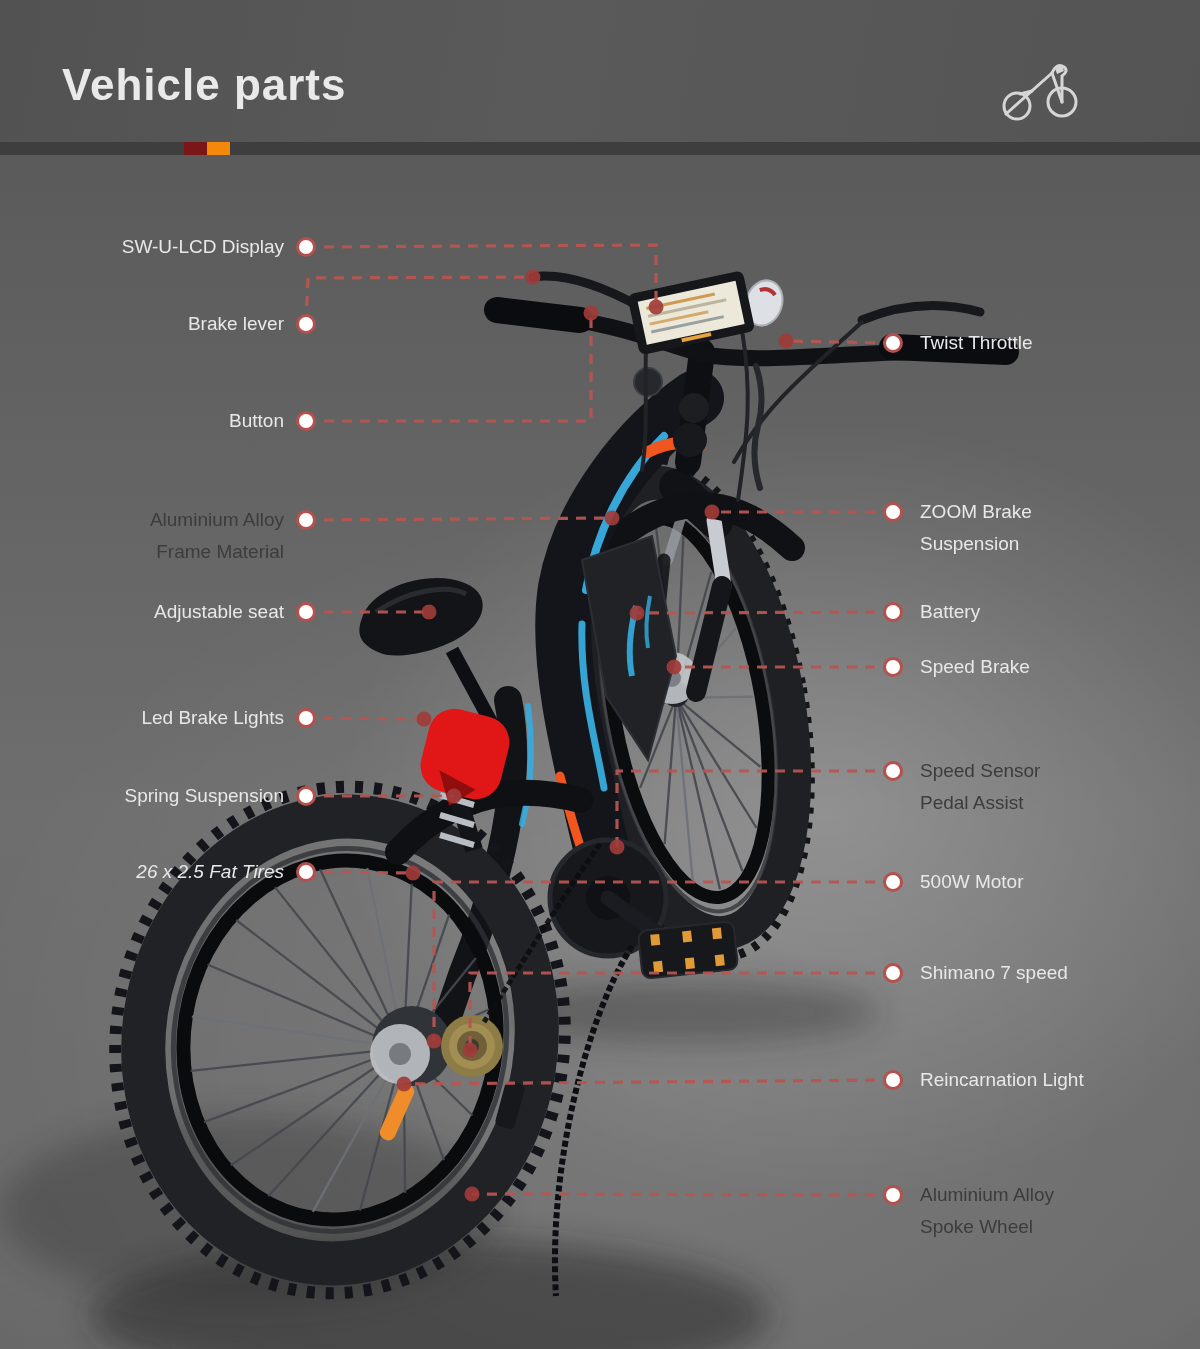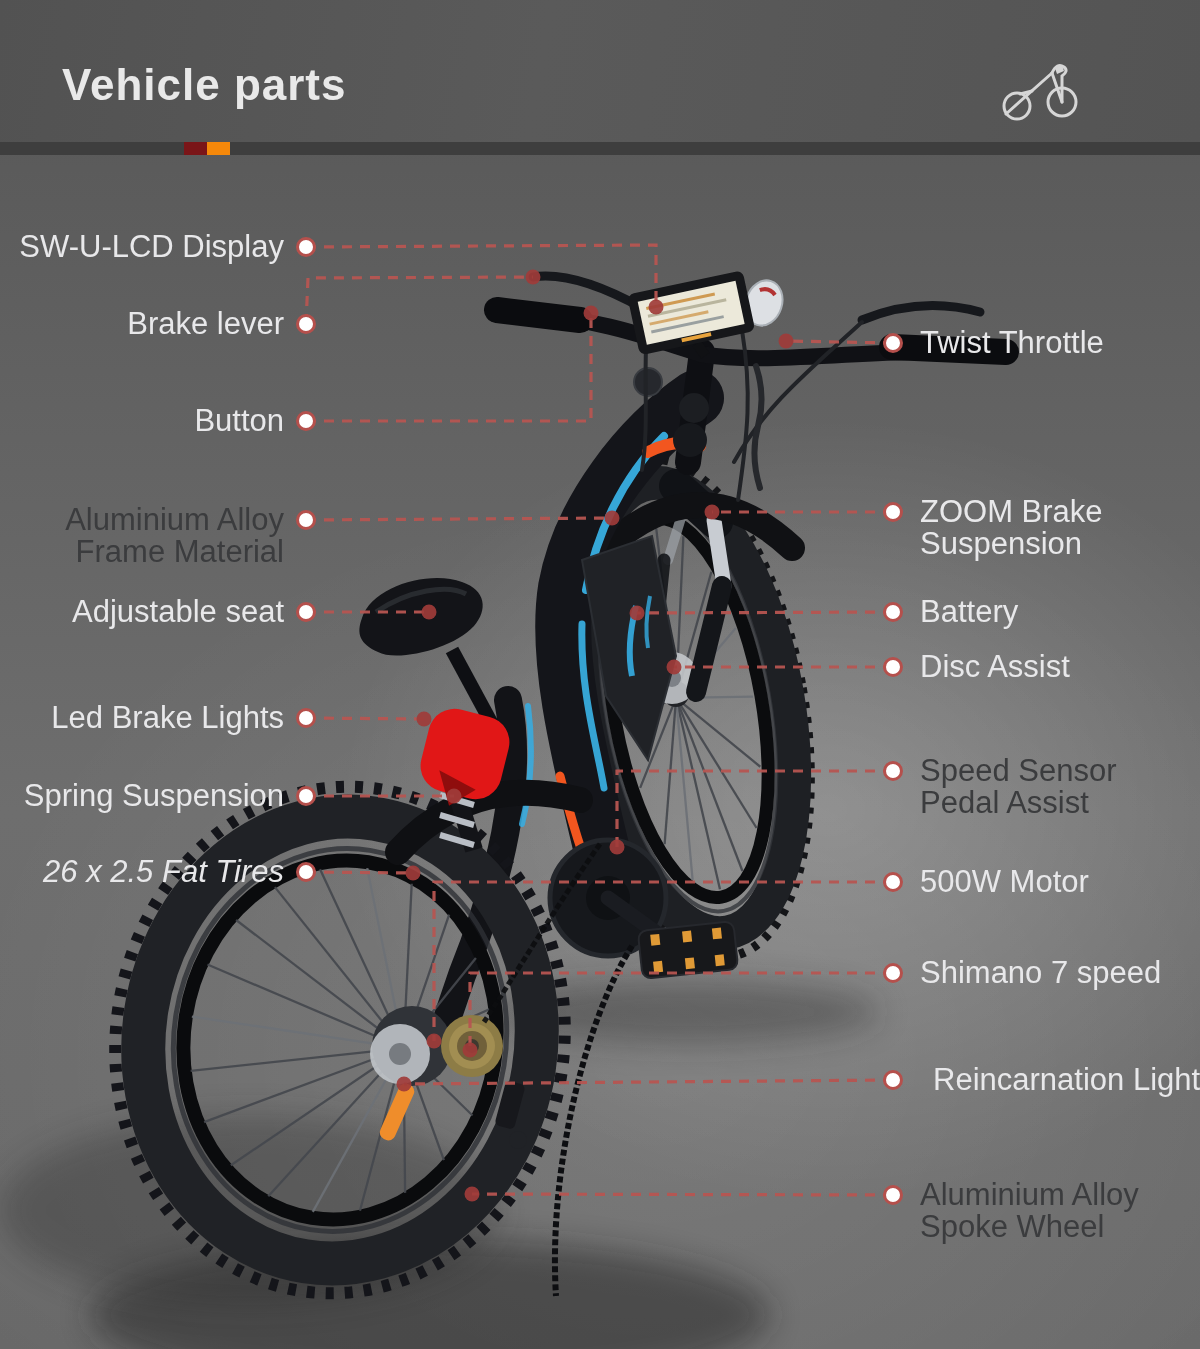--- a/index.html
+++ b/index.html
@@ -36,7 +36,7 @@
     transform:translate(-50%,-50%); box-sizing:content-box;
   }
   .callout-label{
-    position:absolute; z-index:4; font-size:31px; line-height:32px;
+    position:absolute; z-index:4; font-size:19px; line-height:32px;
     color:#e8e8ea; white-space:nowrap;
   }
   .callout-label.dark{ color:#3b3c3e; }

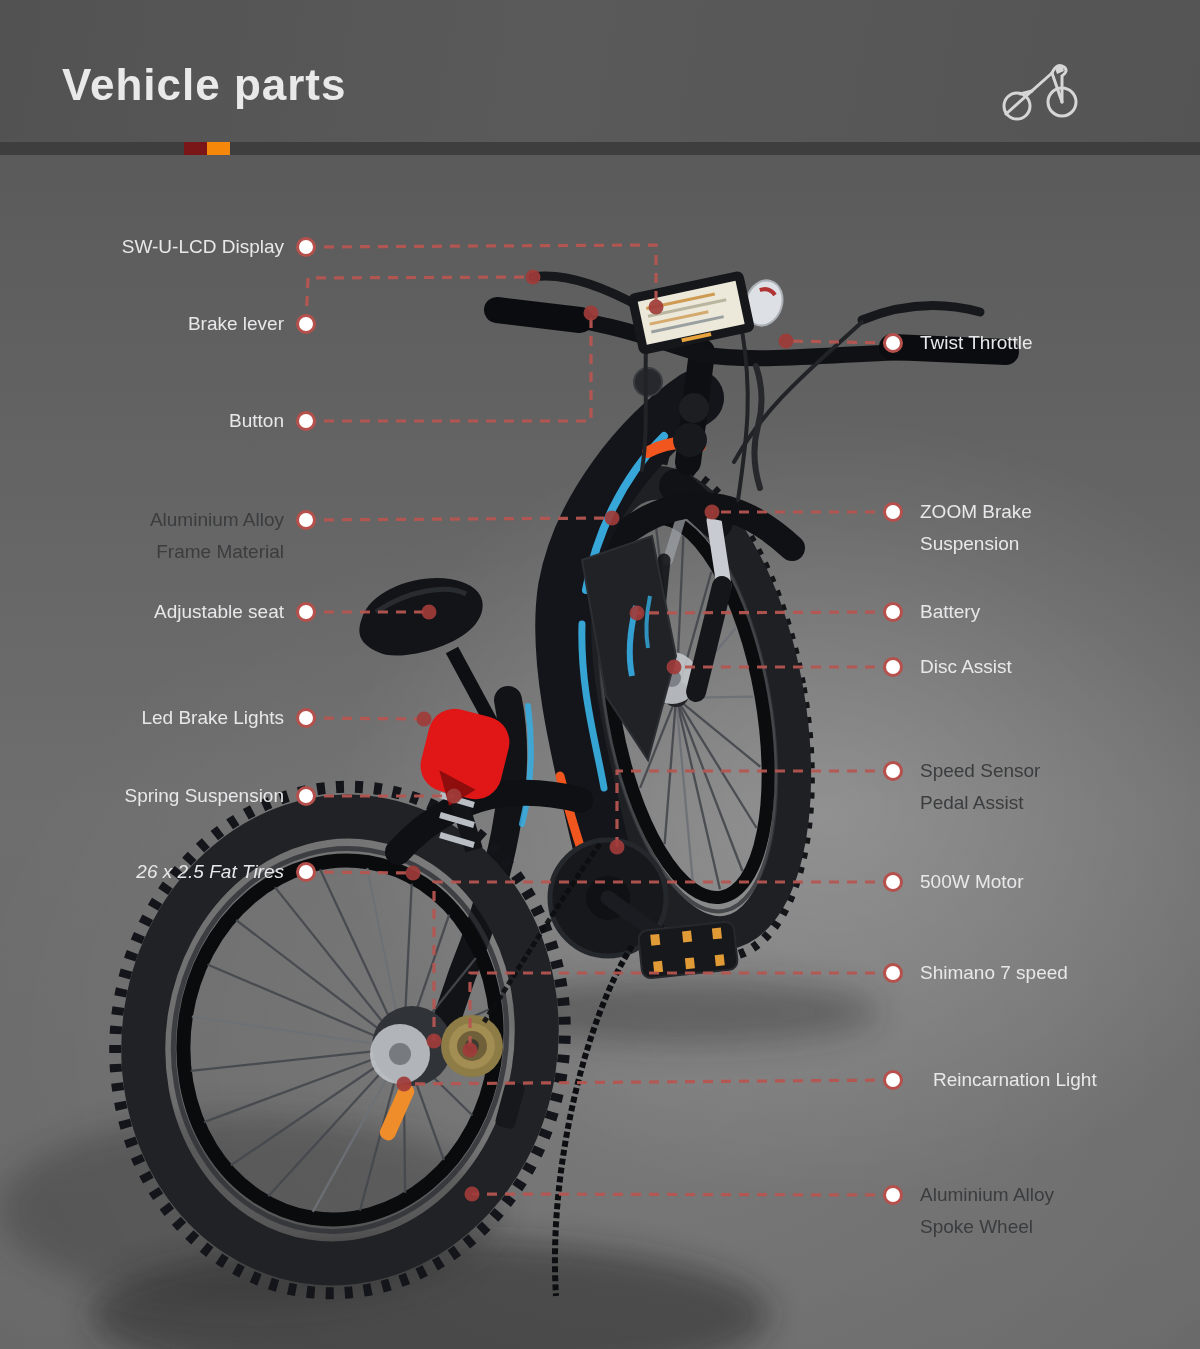--- a/index.html
+++ b/index.html
@@ -360,7 +360,7 @@
       <div class="callout">
       <span class="callout-dot" style="left: 893px; top: 667px;"></span>
       <div class="callout-label" style="top: 651px; left: 920px;">
-          <div>Disc Assist</div>
+          <div>Speed Brake</div>
         </div>
     </div>
       <div class="callout">

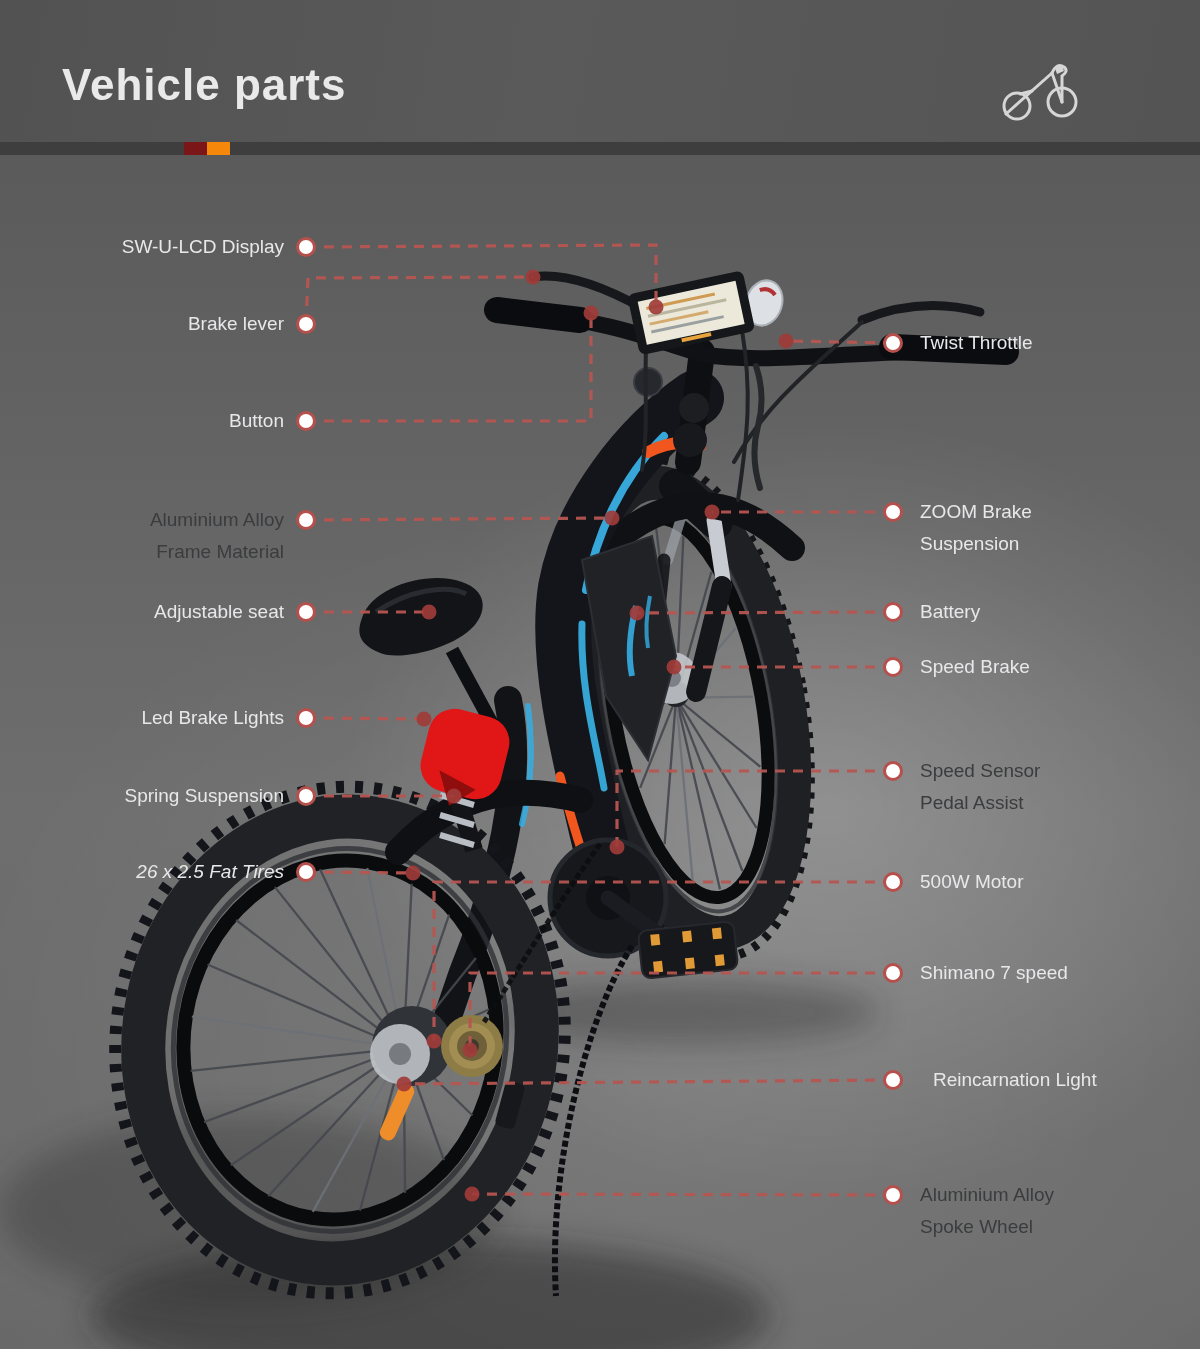--- a/index.html
+++ b/index.html
@@ -384,7 +384,7 @@
     </div>
       <div class="callout">
       <span class="callout-dot" style="left: 893px; top: 1080px;"></span>
-      <div class="callout-label" style="top: 1064px; left: 920px; margin-left: 13px;">
+      <div class="callout-label" style="top: 1064px; left: 920px;">
           <div>Reincarnation Light</div>
         </div>
     </div>

